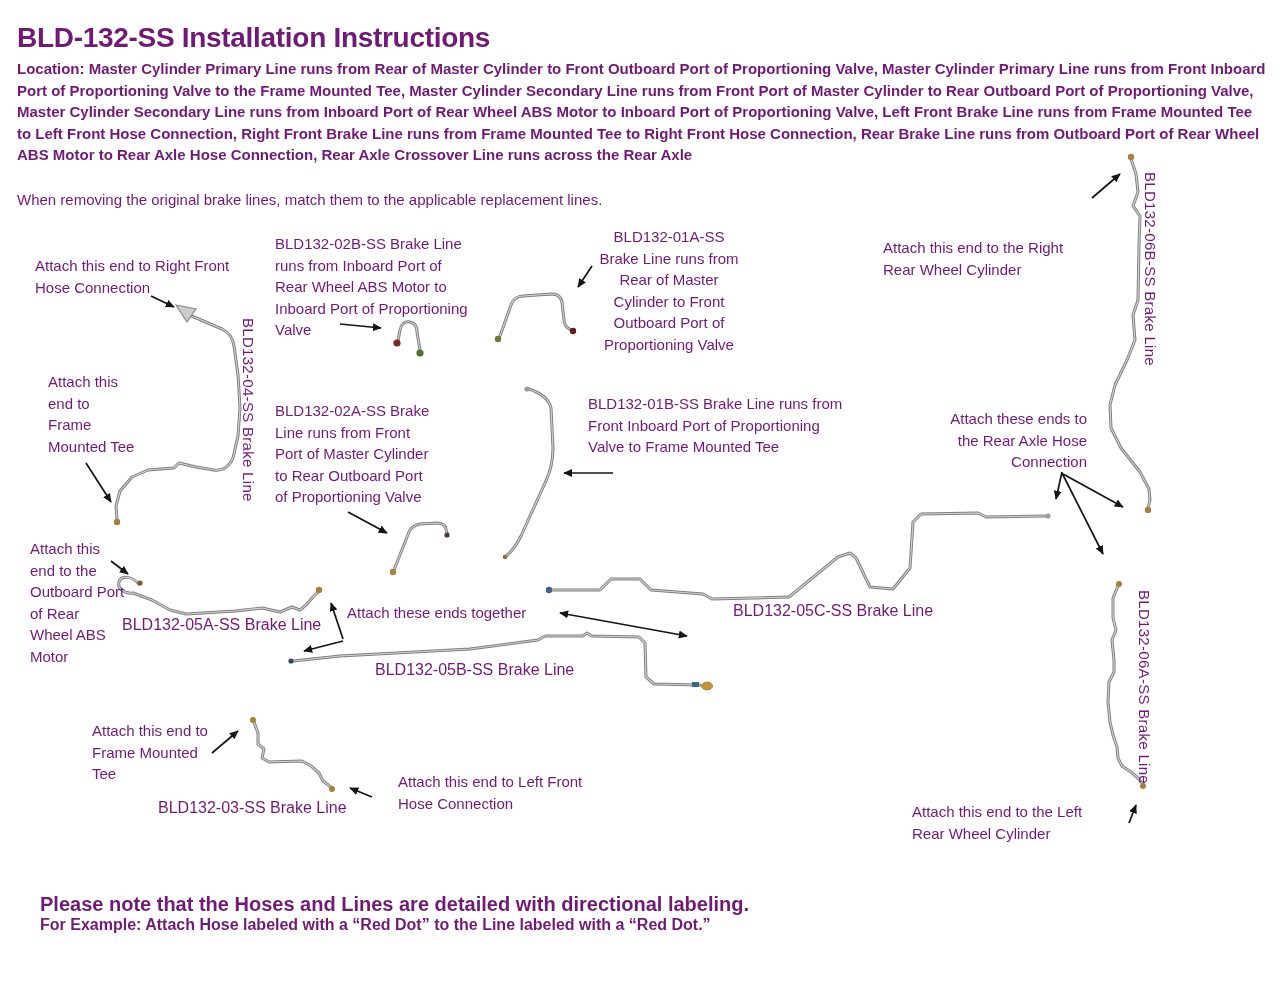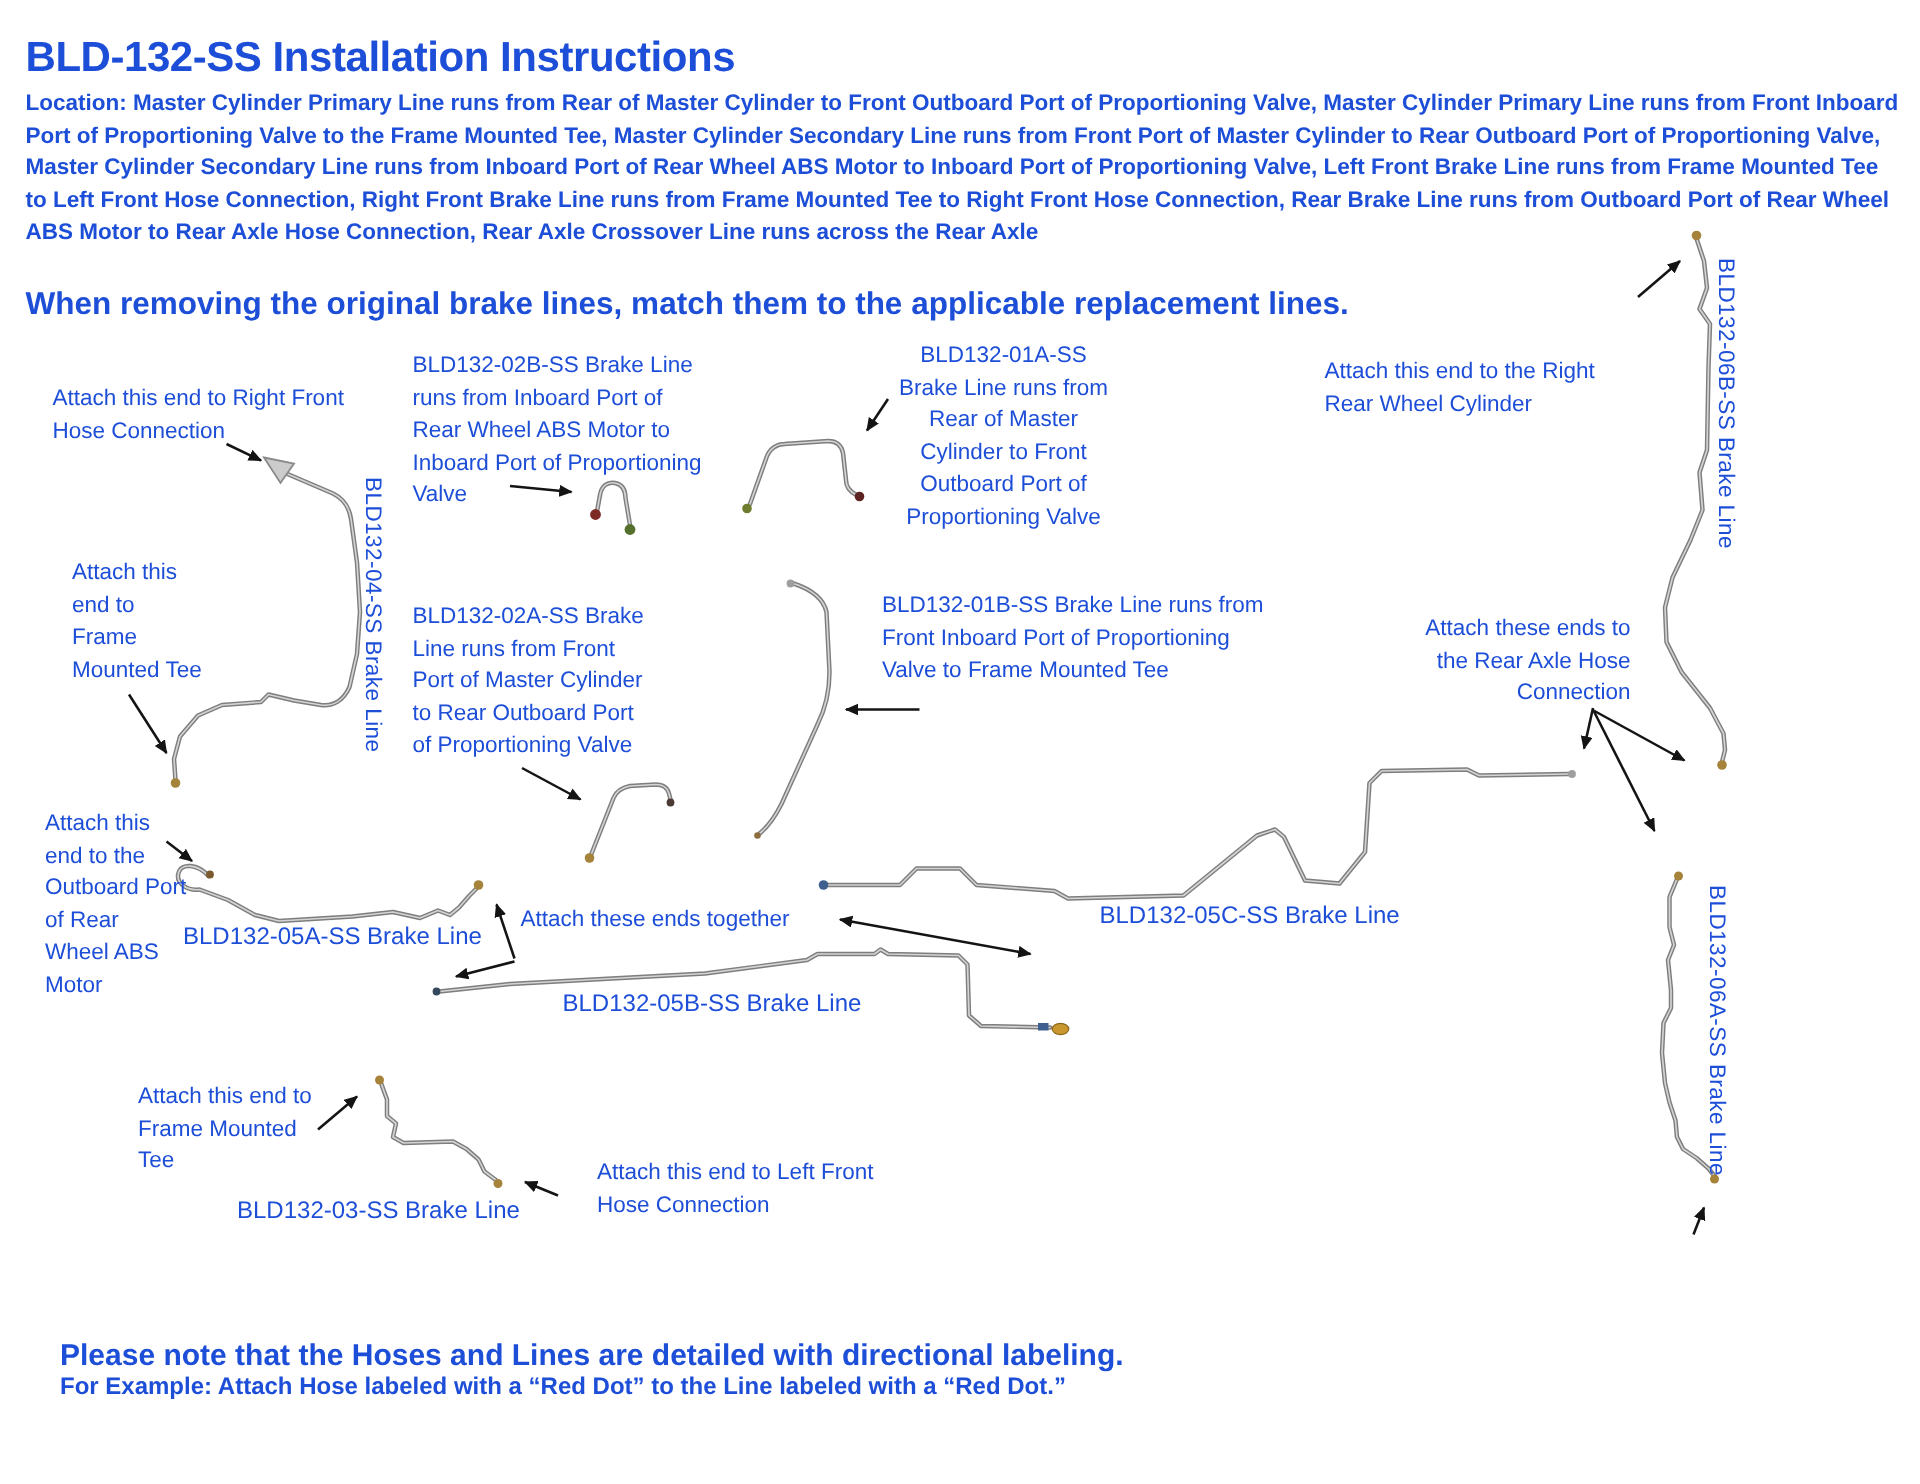--- a/index.html
+++ b/index.html
@@ -5,7 +5,7 @@
   html,body{margin:0;padding:0;background:#ffffff;}
   #page{
     position:relative;width:1280px;height:989px;background:#ffffff;overflow:hidden;
-    font-family:"Liberation Sans", sans-serif;color:#1d4ed8;
+    font-family:"Liberation Sans", sans-serif;color:#701a75;
   }
   .abs{position:absolute;}
   #title{left:17px;top:22px;font-size:28px;font-weight:bold;letter-spacing:-0.3px;}

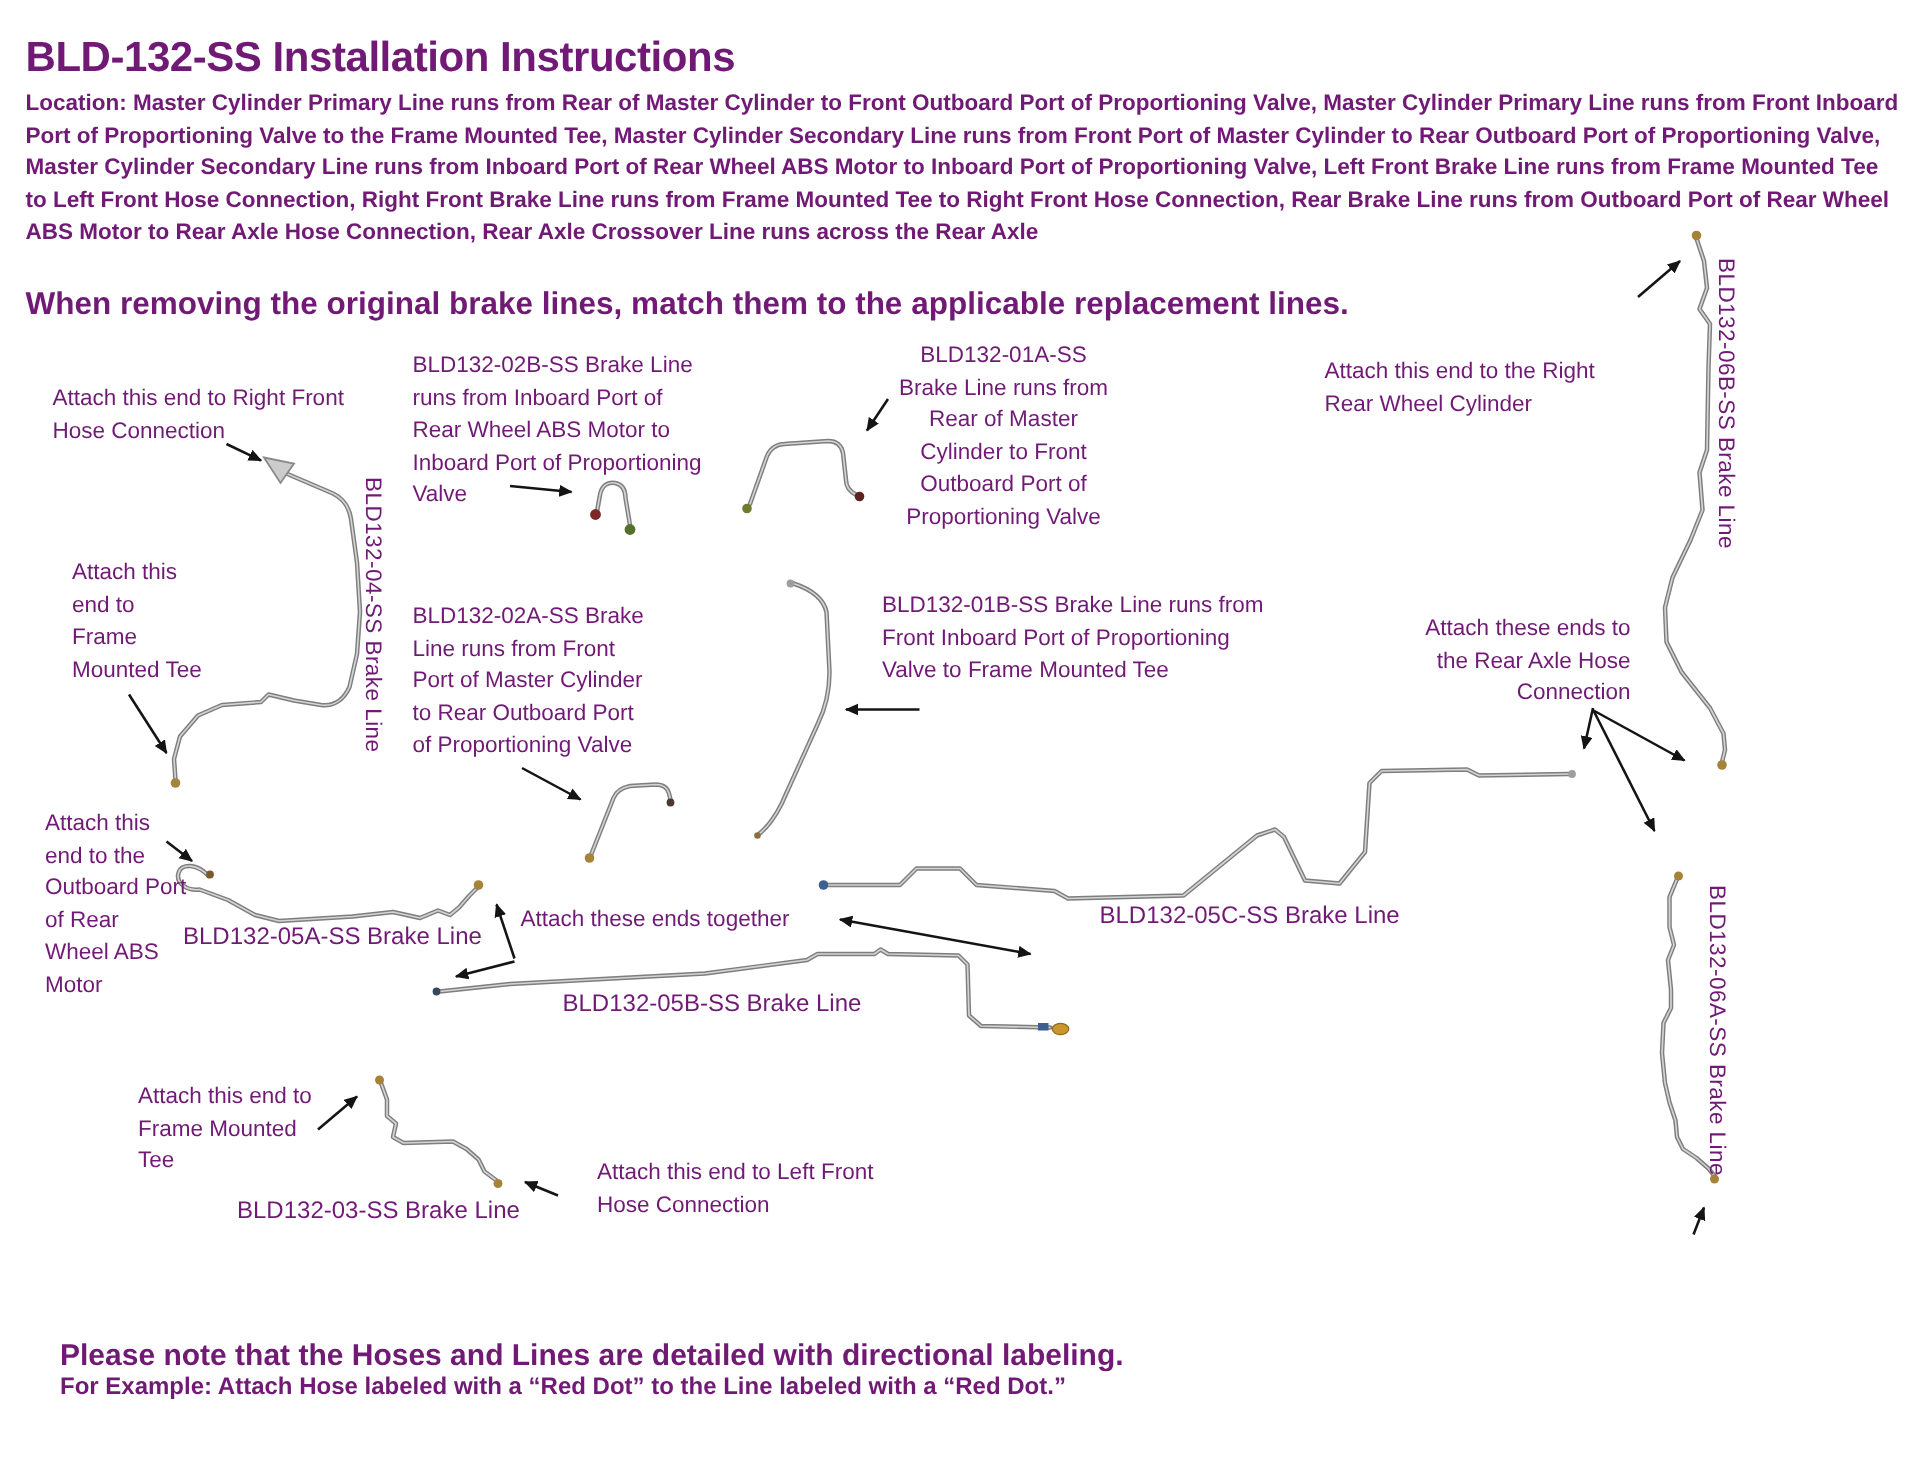--- a/index.html
+++ b/index.html
@@ -10,7 +10,7 @@
   .abs{position:absolute;}
   #title{left:17px;top:22px;font-size:28px;font-weight:bold;letter-spacing:-0.3px;}
   #location{left:17px;top:58px;width:1252px;font-size:15px;font-weight:bold;line-height:21.6px;}
-  #intro{left:17px;top:191px;font-size:21px;font-weight:bold;}
+  #intro{left:17px;top:191px;font-size:15px;font-weight:normal;}
   .ann{font-size:15px;line-height:21.5px;}
   .plabel{font-size:16px;white-space:nowrap;}
   .vlabel{writing-mode:vertical-rl;text-orientation:mixed;font-size:15px;white-space:nowrap;letter-spacing:0.3px;}

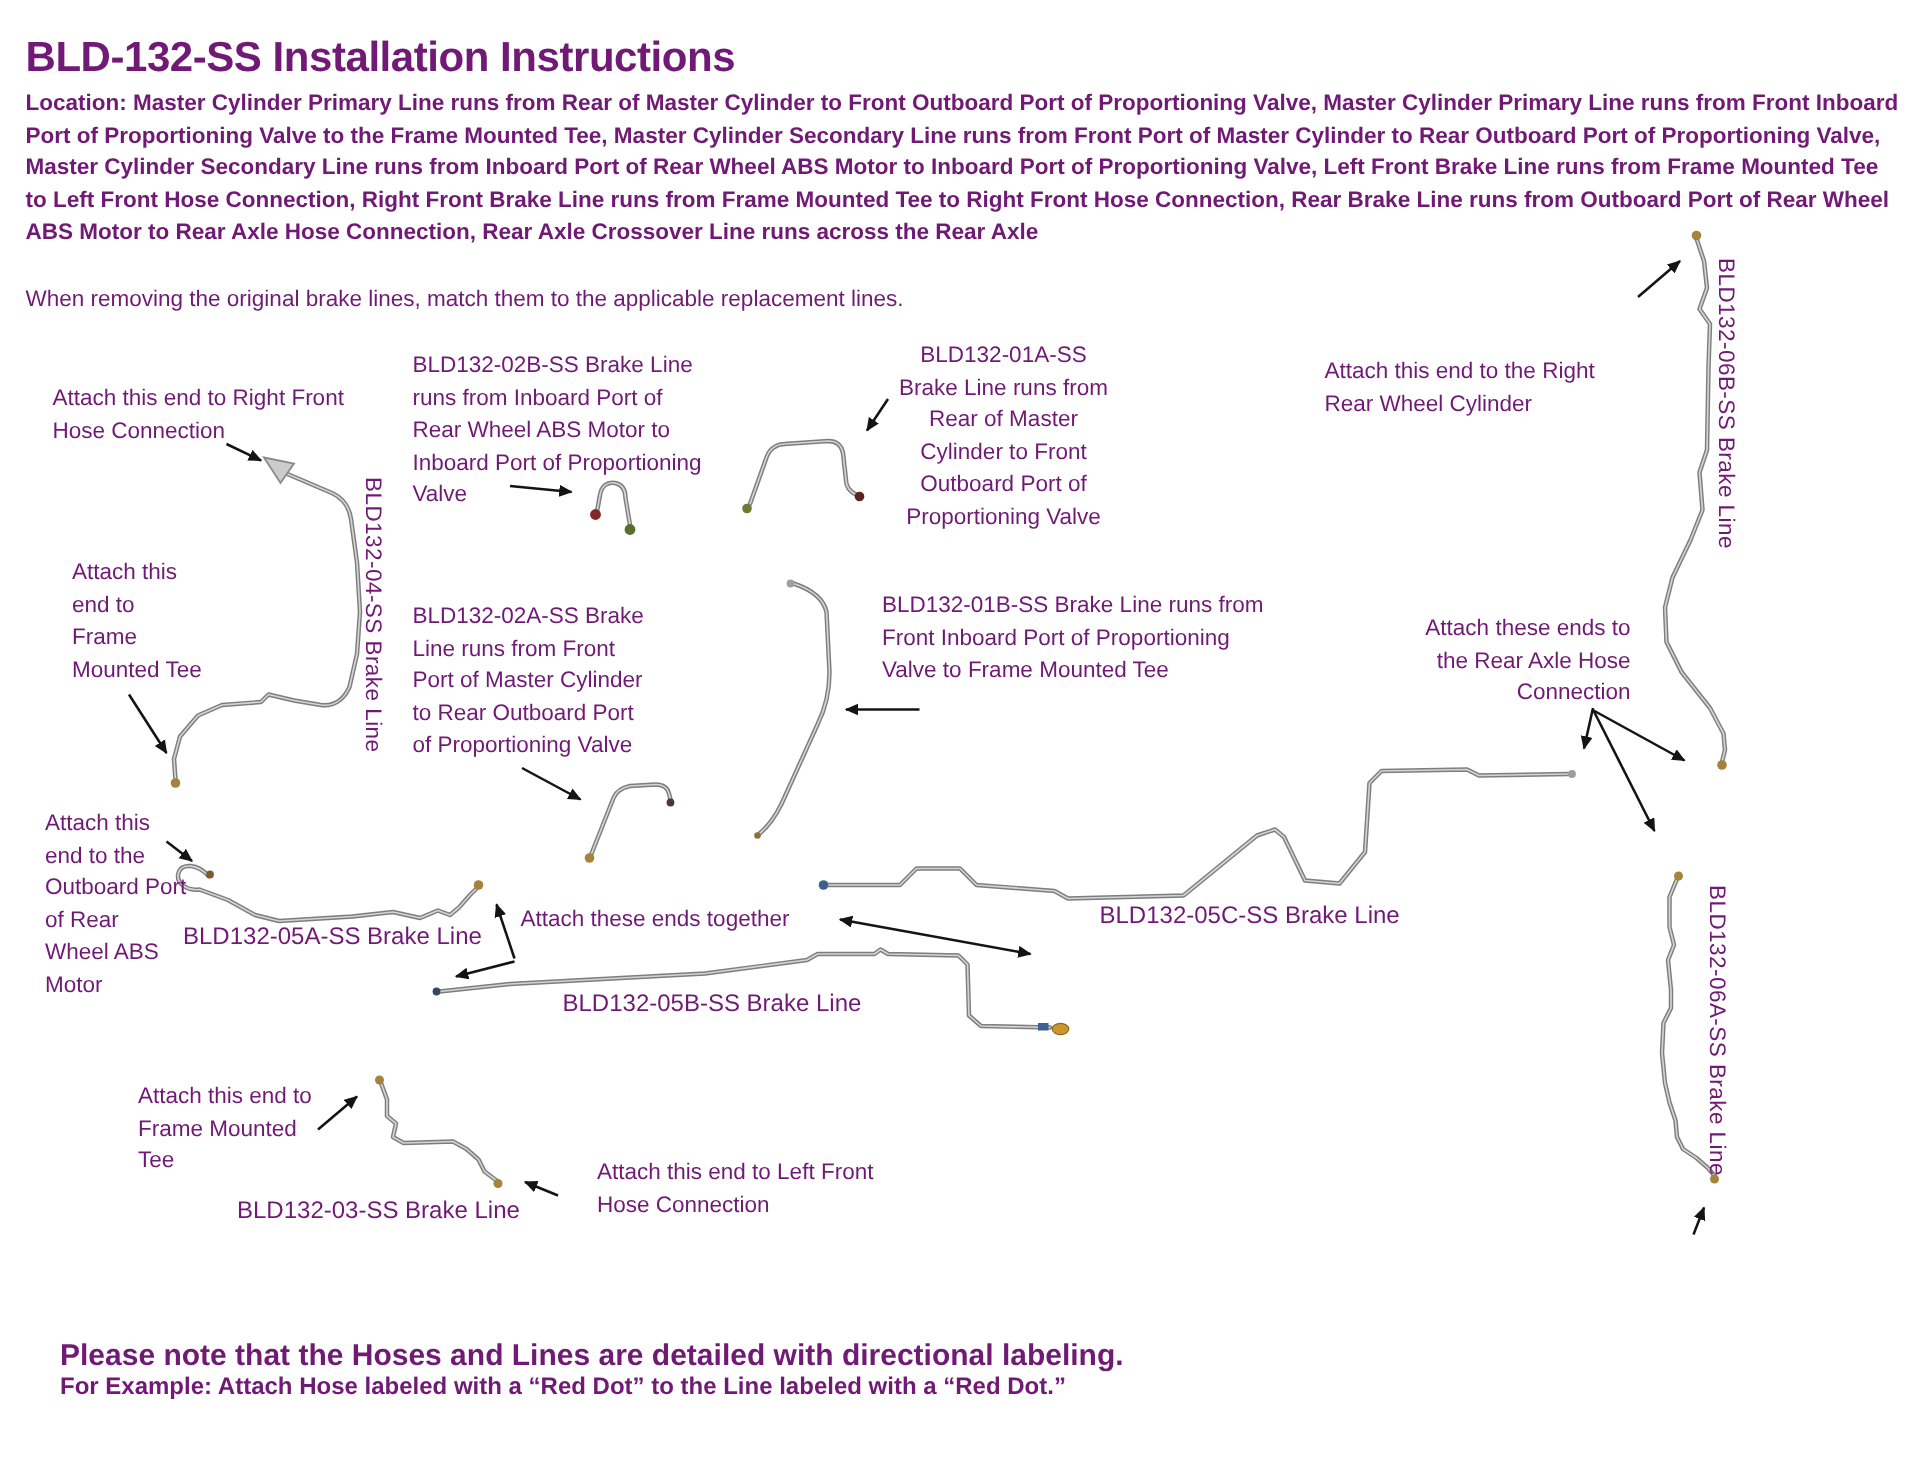--- a/index.html
+++ b/index.html
@@ -152,6 +152,7 @@
   <div class="abs ann" style="left:92px;top:720px;width:130px;">Attach this end to Frame Mounted Tee</div>
   <div class="abs plabel" style="left:158px;top:799px;">BLD132-03-SS Brake Line</div>
   <div class="abs ann" style="left:398px;top:771px;width:208px;">Attach this end to Left Front Hose Connection</div>
+  <div class="abs ann" style="left:912px;top:801px;width:196px;">Attach this end to the Left Rear Wheel Cylinder</div>
 
   <div class="abs vlabel" style="left:240px;top:318px;">BLD132-04-SS Brake Line</div>
   <div class="abs vlabel" style="left:1142px;top:172px;">BLD132-06B-SS Brake Line</div>

